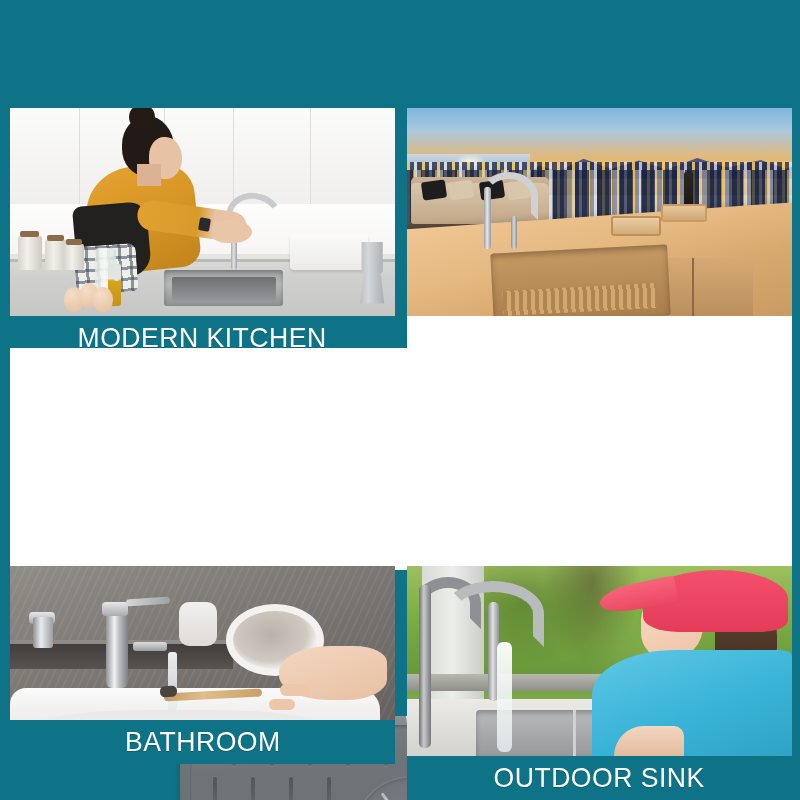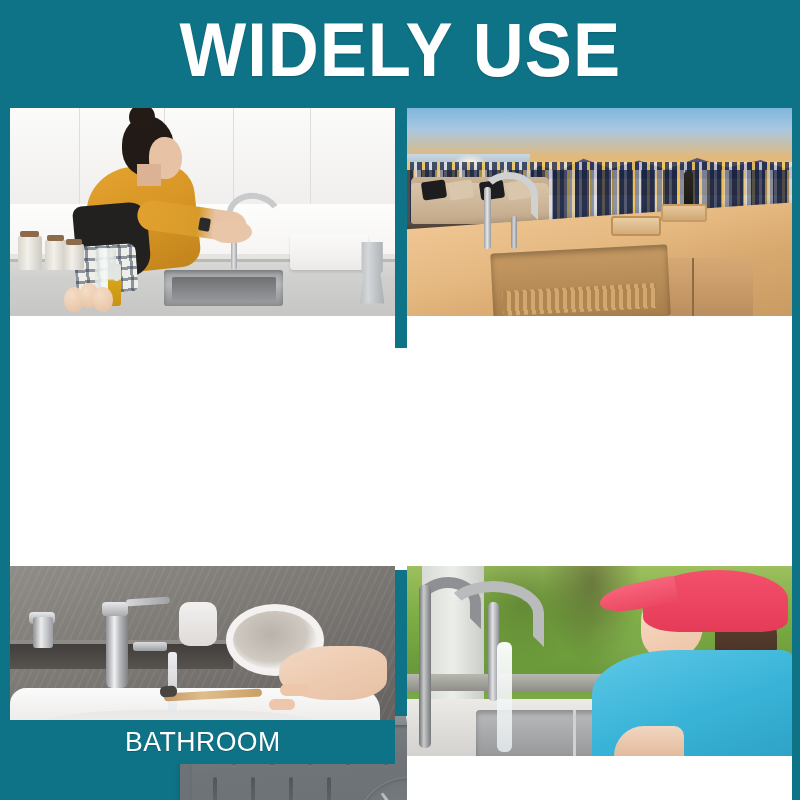--- a/index.html
+++ b/index.html
@@ -332,9 +332,6 @@
 
 <div id="poster">
 
-  <div id="title-bar">
-    <div id="title-text">WIDELY USE</div>
-  </div>
 
   <div class="panel" id="panel-tl">
     <div class="photo">

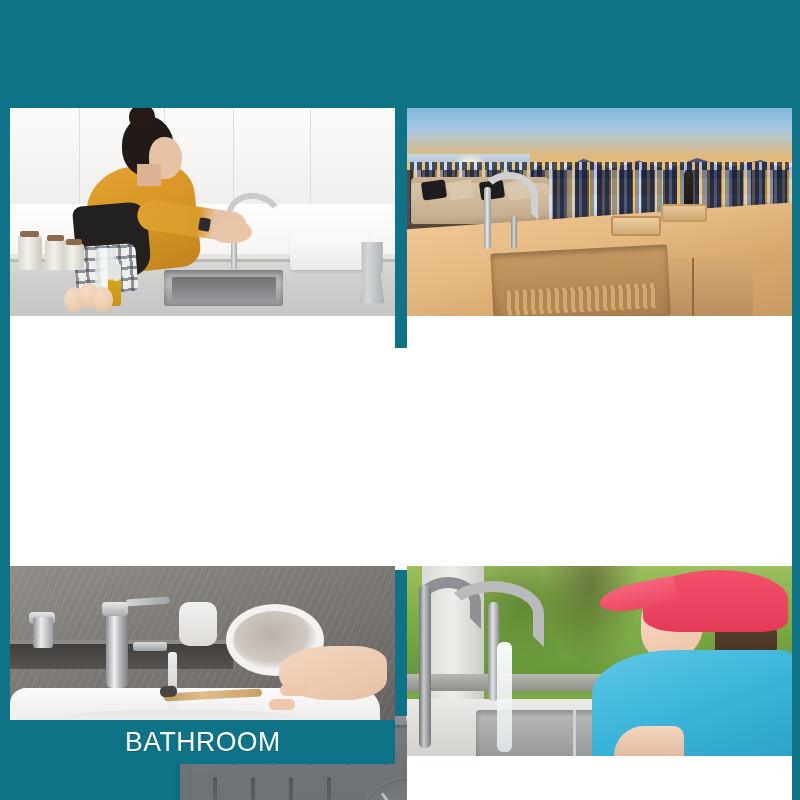--- a/index.html
+++ b/index.html
@@ -372,6 +372,9 @@
         <div class="k-egg" style="left:21.5%;"></div>
       </div>
     </div>
+    <div class="caption">
+      <span>MODERN KITCHEN</span>
+    </div>
   </div>
 
   <div class="panel" id="panel-tr">

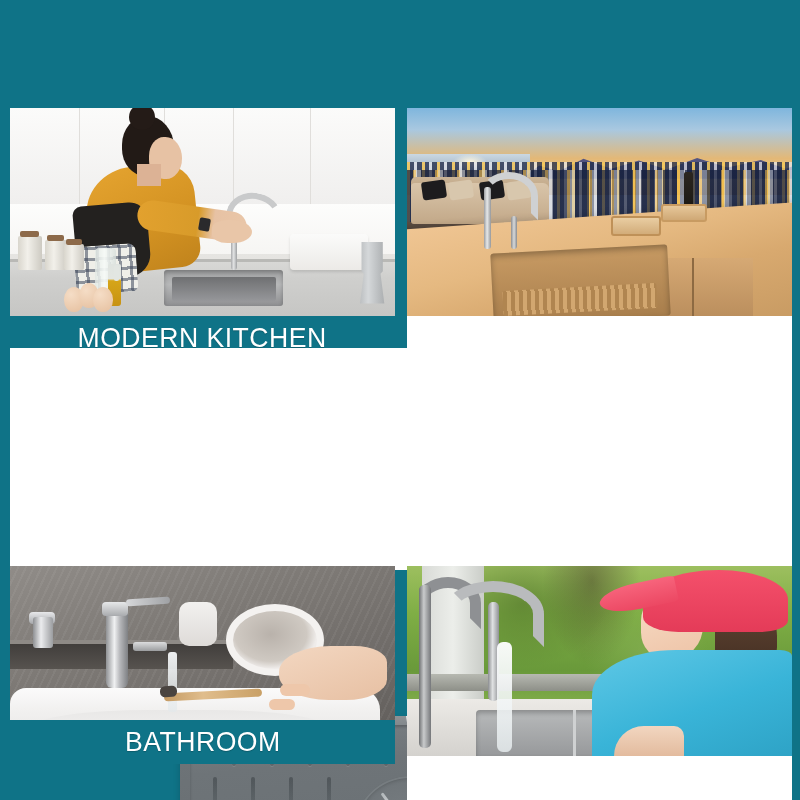--- a/index.html
+++ b/index.html
@@ -500,6 +500,9 @@
         <div class="g-arm"></div>
       </div>
     </div>
+    <div class="caption">
+      <span>OUTDOOR SINK</span>
+    </div>
   </div>
 
 </div>

